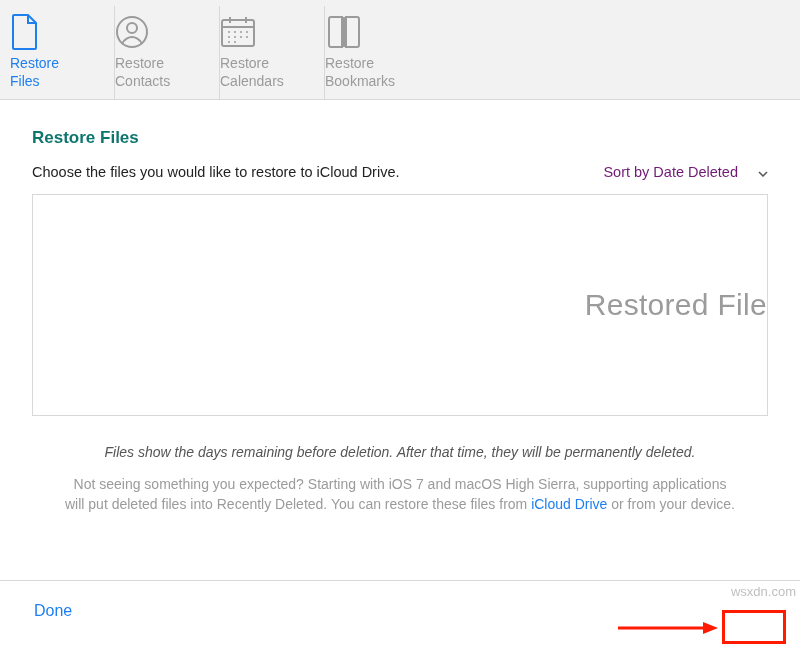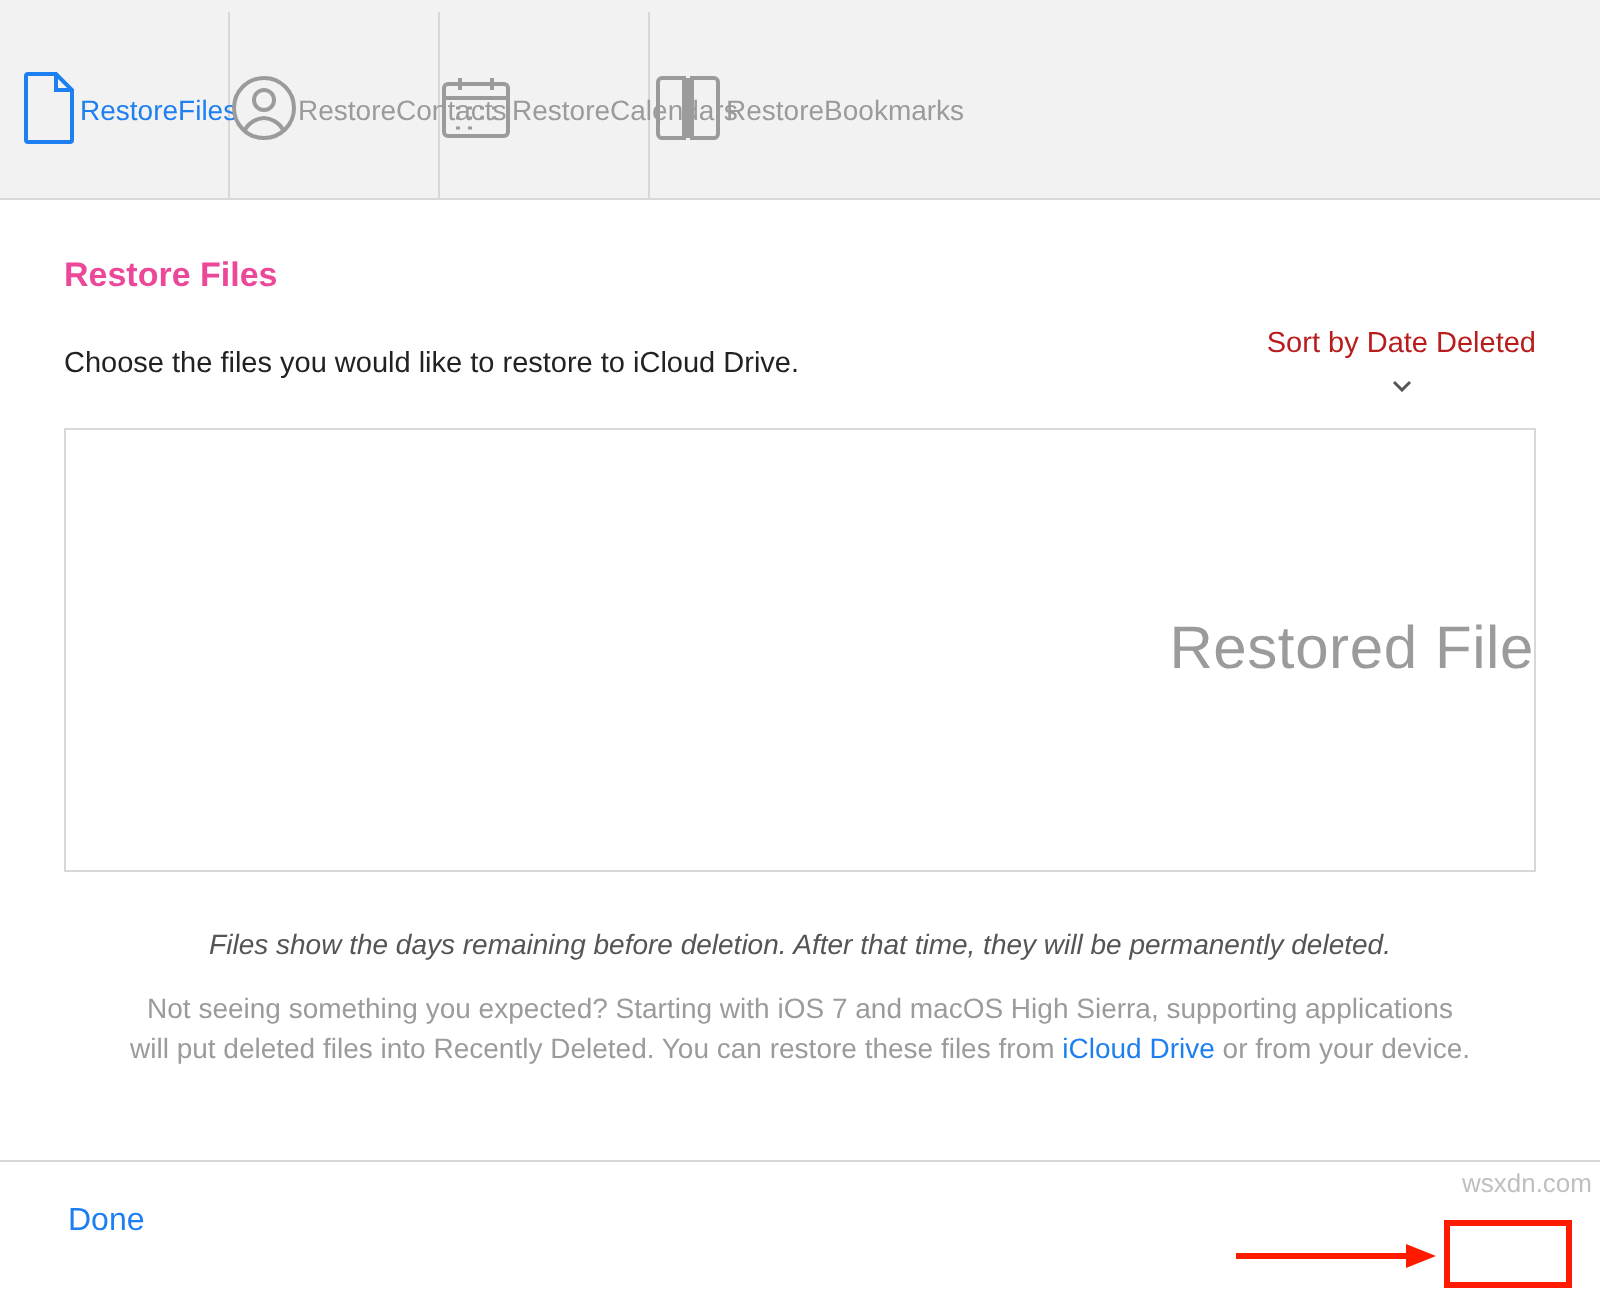--- a/index.html
+++ b/index.html
@@ -22,8 +22,8 @@
     width: 105px;
     text-align: center;
     display: flex;
-    flex-direction: row;
-    align-items: center;
+    flex-direction: column;
+    align-items: flex-start;
     justify-content: flex-start;
     padding-top: 6px;
     border-right: 1px solid #d8d8d8;

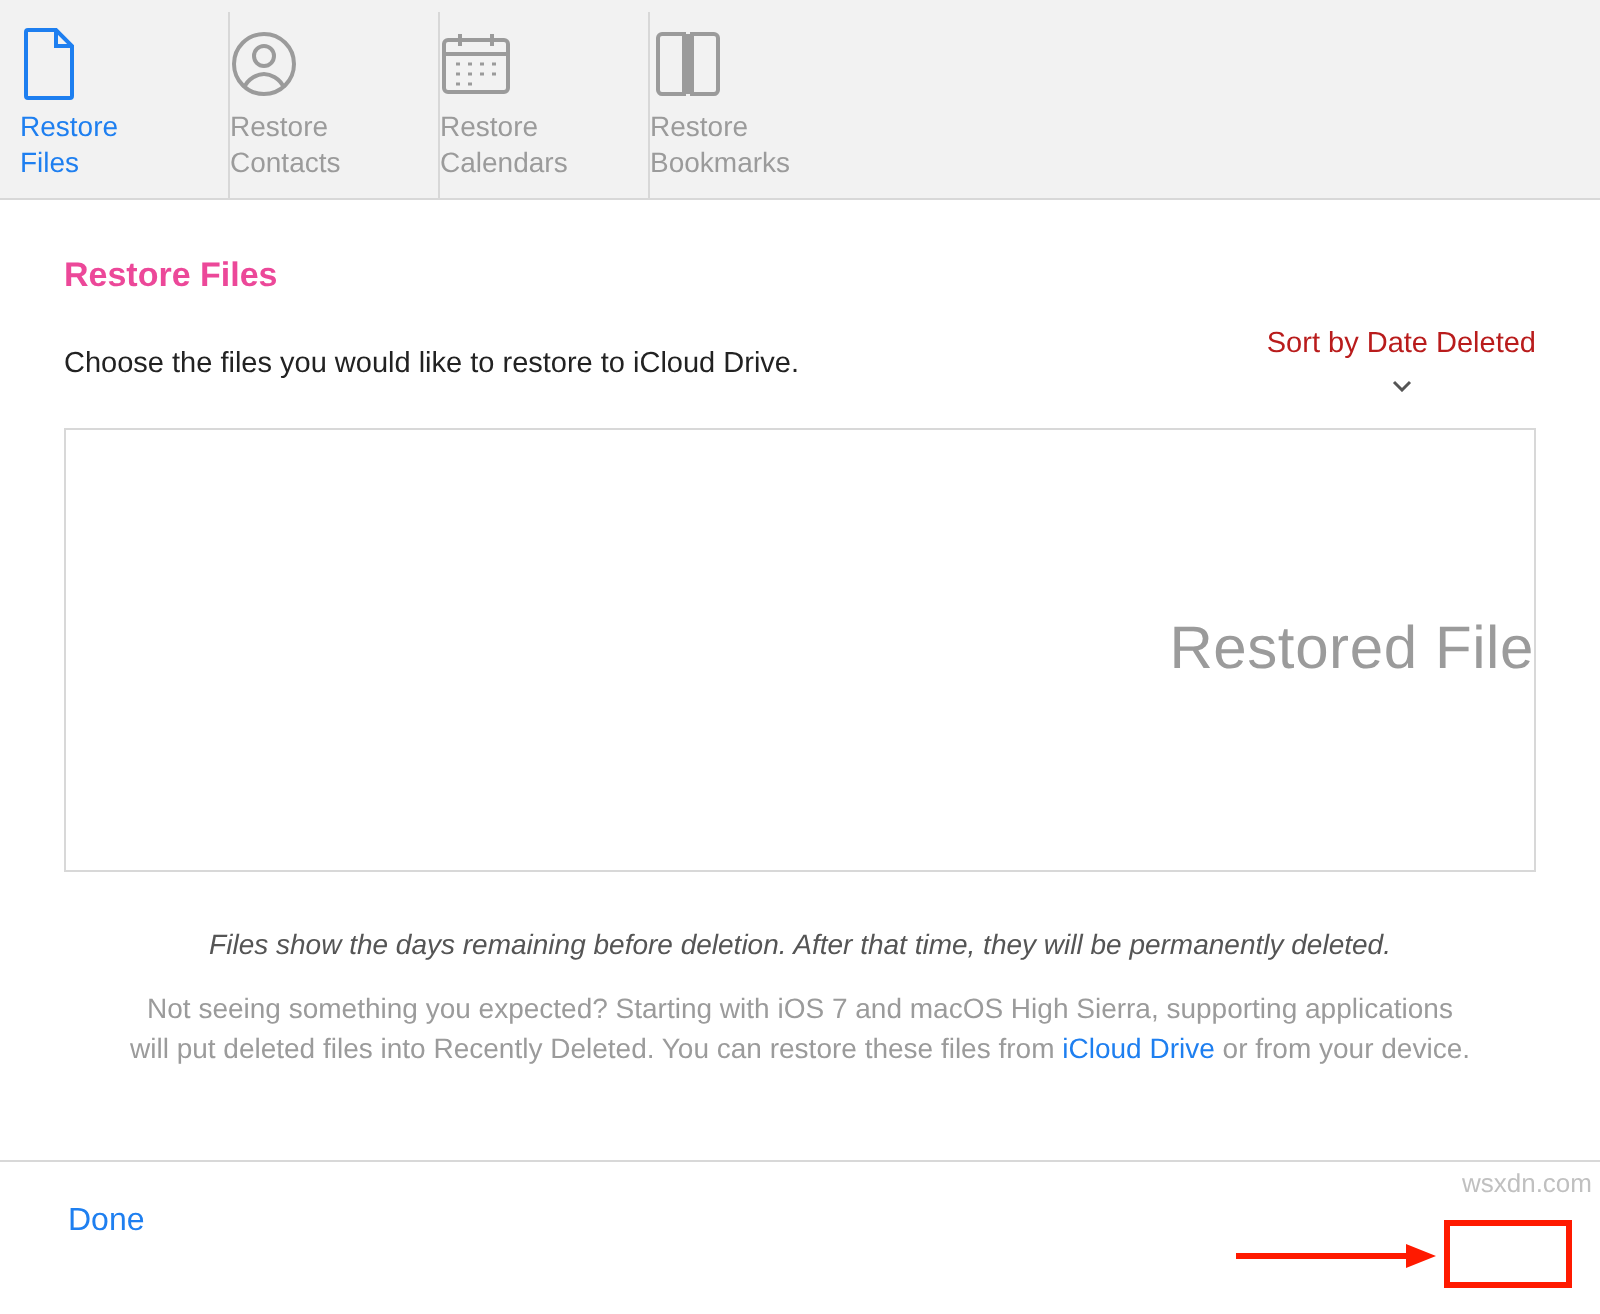--- a/index.html
+++ b/index.html
@@ -41,7 +41,7 @@
   .heading {
     font-size: 17px;
     font-weight: 600;
-    color: #ec4899;
+    color: #0f766e;
     margin-bottom: 16px;
   }
   .subrow {

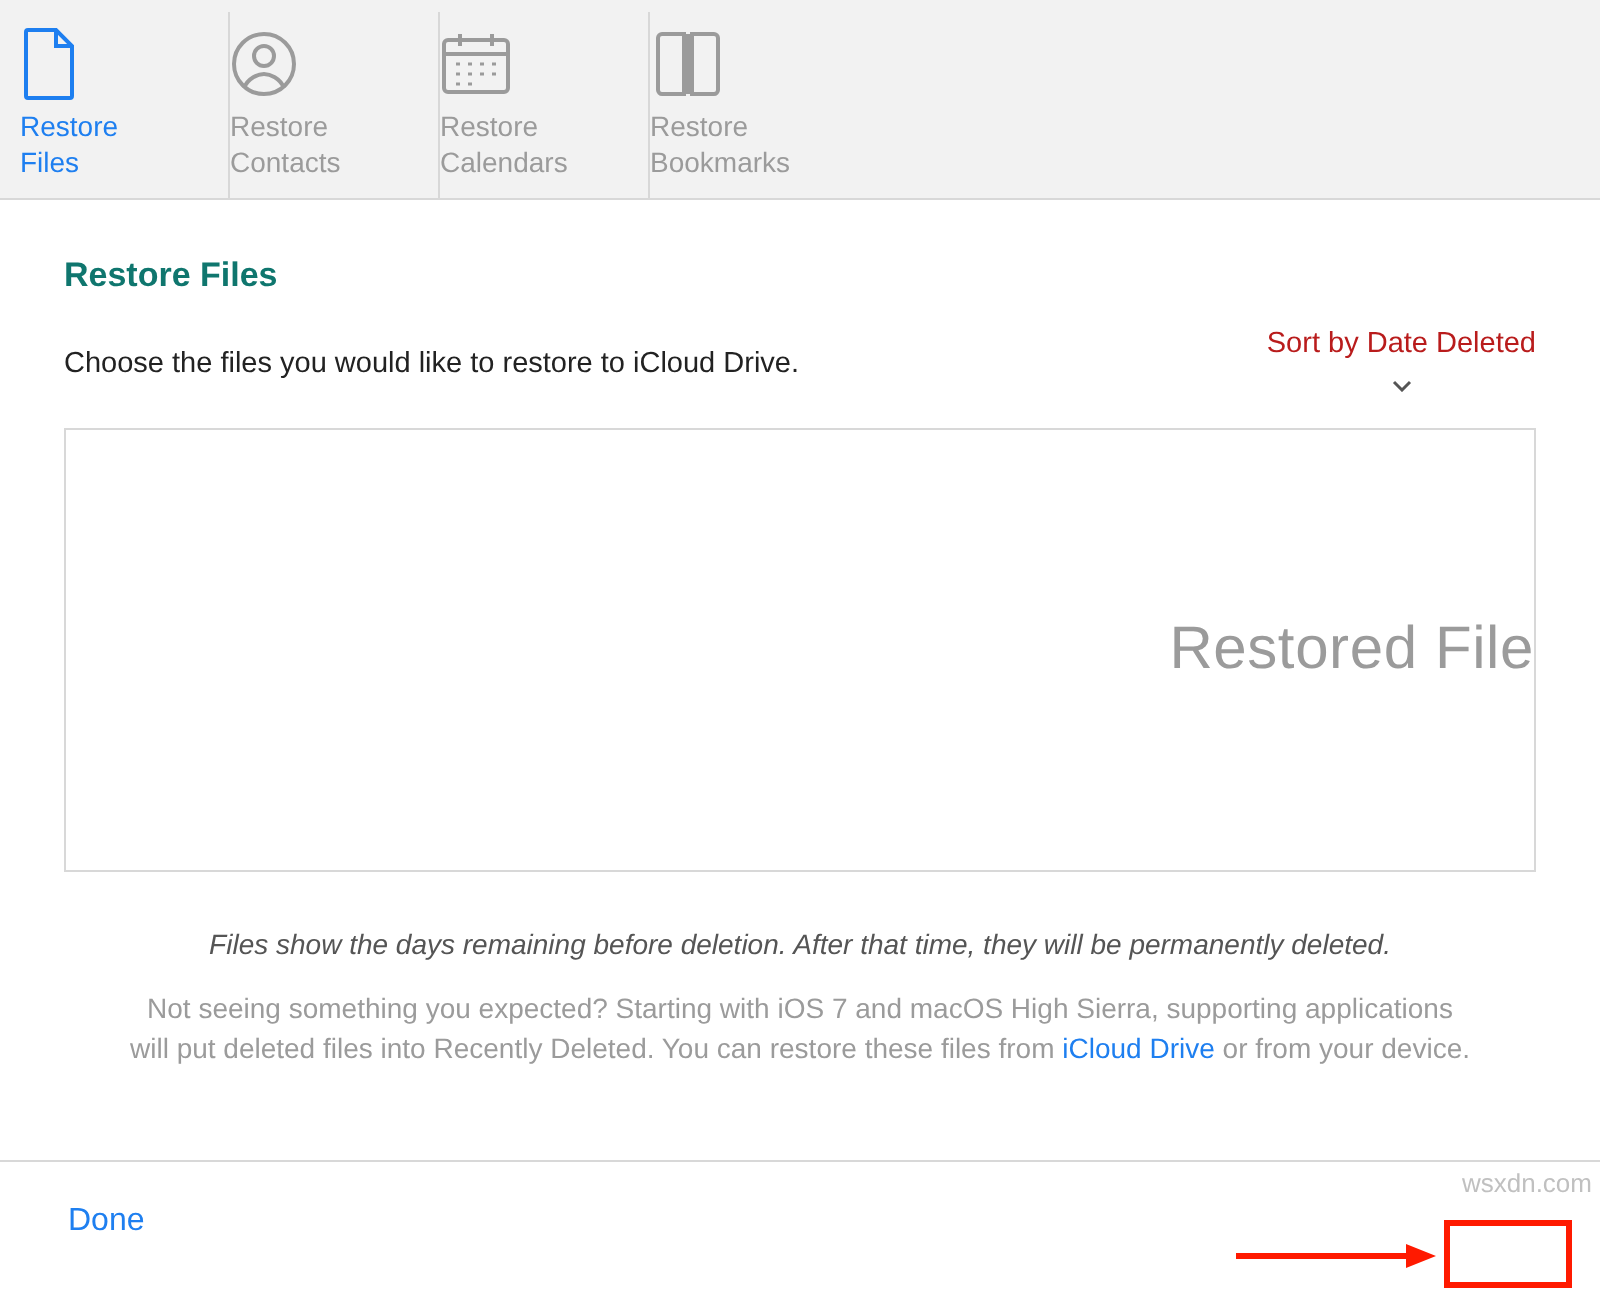--- a/index.html
+++ b/index.html
@@ -53,7 +53,7 @@
     color: #222;
     margin-top: 16px;
   }
-  .sortbtn { display:flex; align-items:center; gap:4px; cursor:pointer; color:#b91c1c;flex-direction:column;}
+  .sortbtn { display:flex; align-items:center; gap:20px; cursor:pointer; color:#701a75;}
   .panel {
     border: 1px solid #d8d8d8;
     height: 222px;

